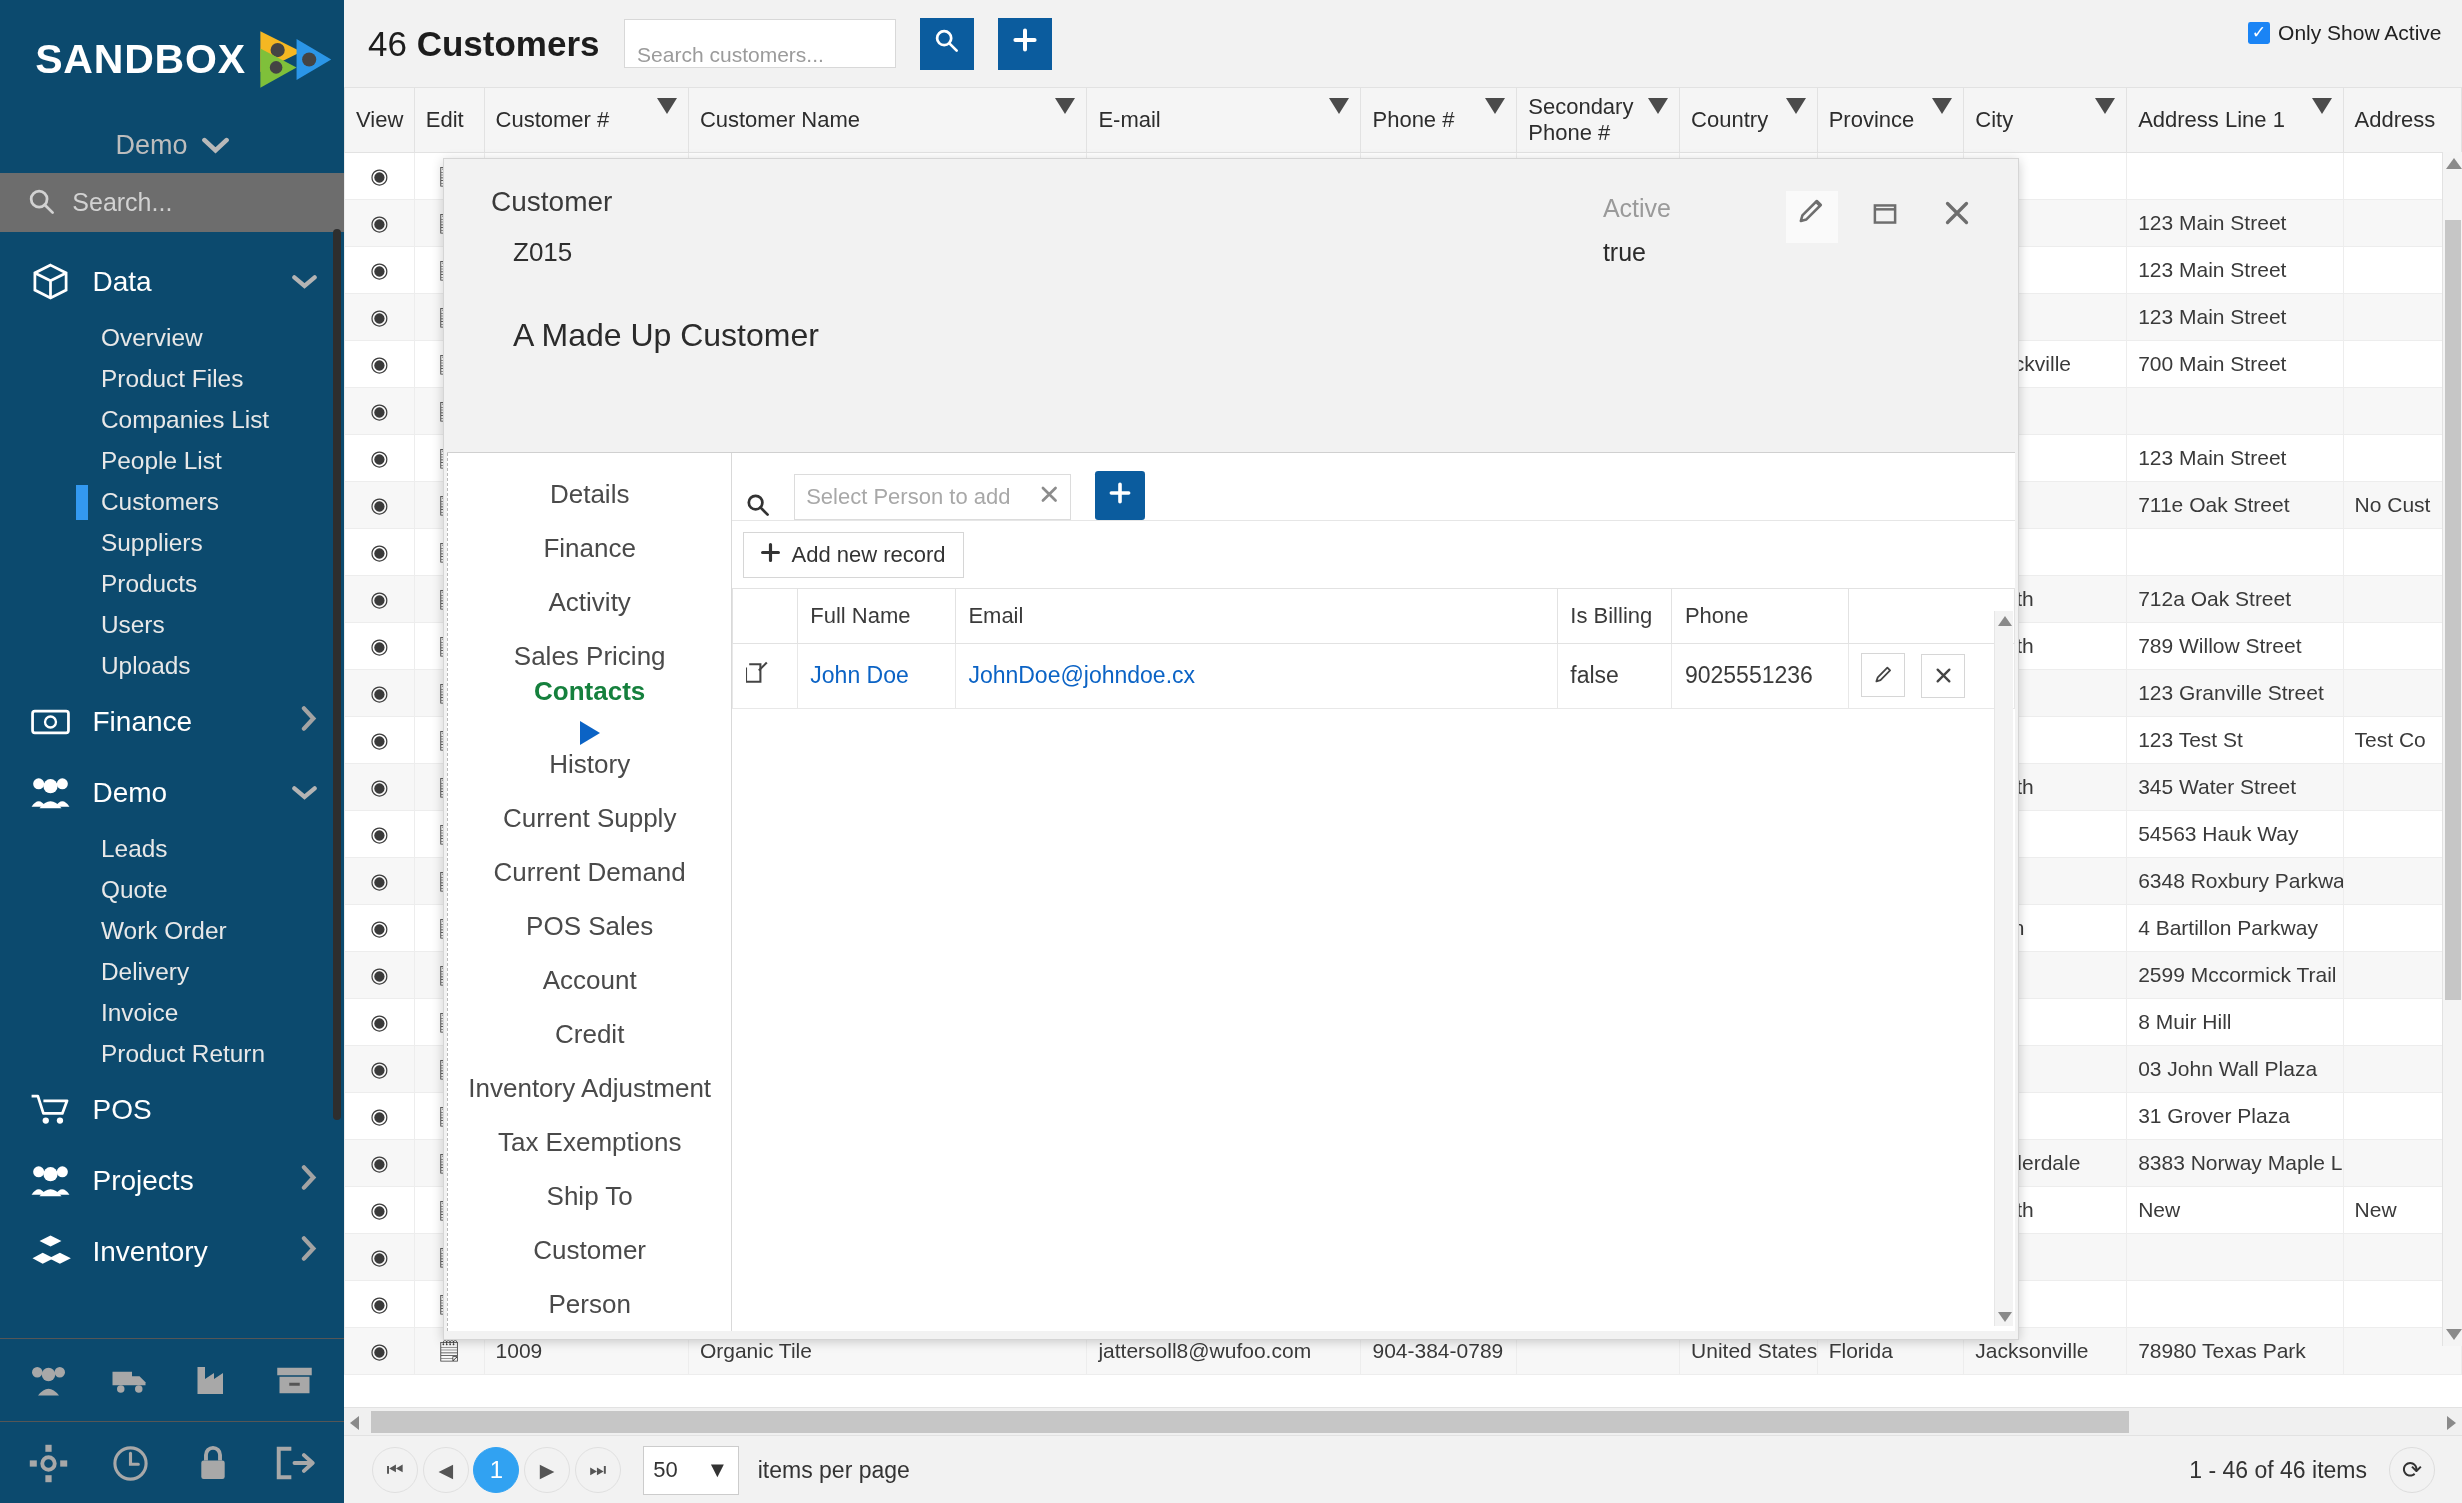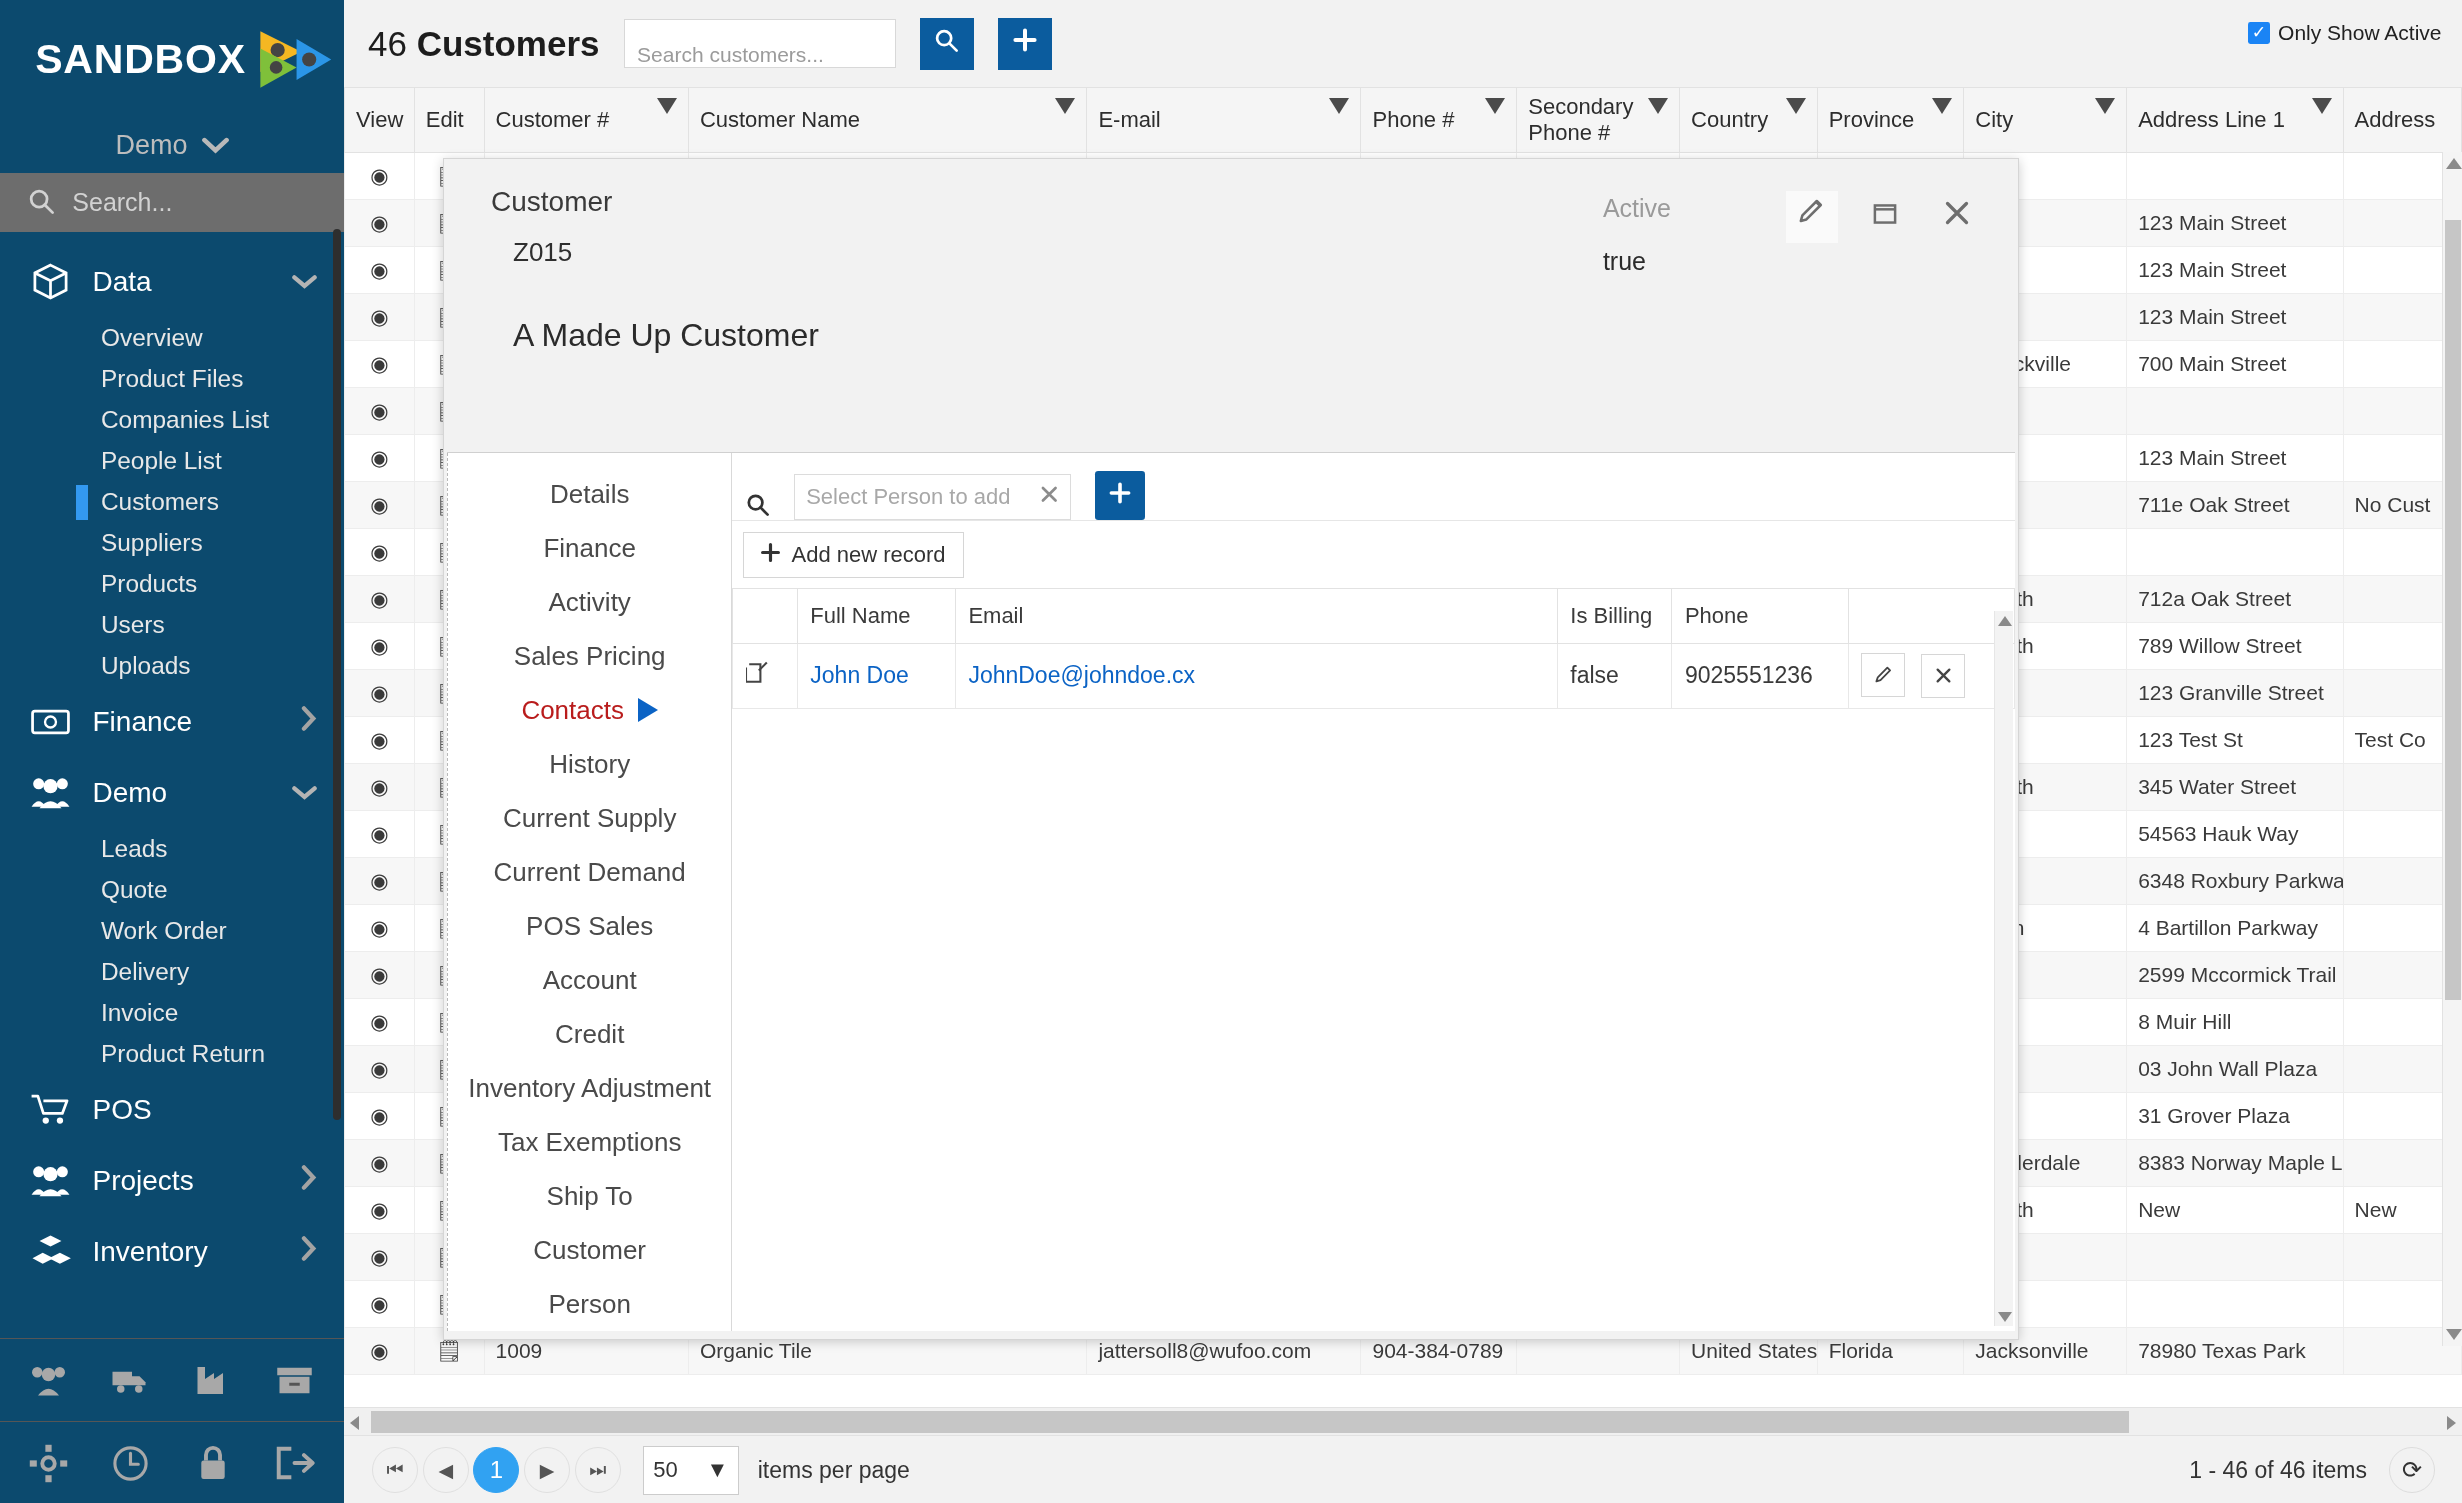--- a/index.html
+++ b/index.html
@@ -181,7 +181,7 @@
     position: absolute; right: 347px; top: 35px; text-align: left;
   }
   .m-active .k { font-size: 25px; color: #9a9a9a; }
-  .m-active .v { font-size: 25px; color: #2b2b2b; margin-top: 24px; }
+  .m-active .v { font-size: 25px; color: #2b2b2b; margin-top: 15px; }
   .m-acts { position: absolute; right: 35px; top: 32px; display: flex; align-items: center; gap: 20.5px; }
   .m-acts .ab {
     width: 52px; height: 52px; display: flex; align-items: center; justify-content: center;

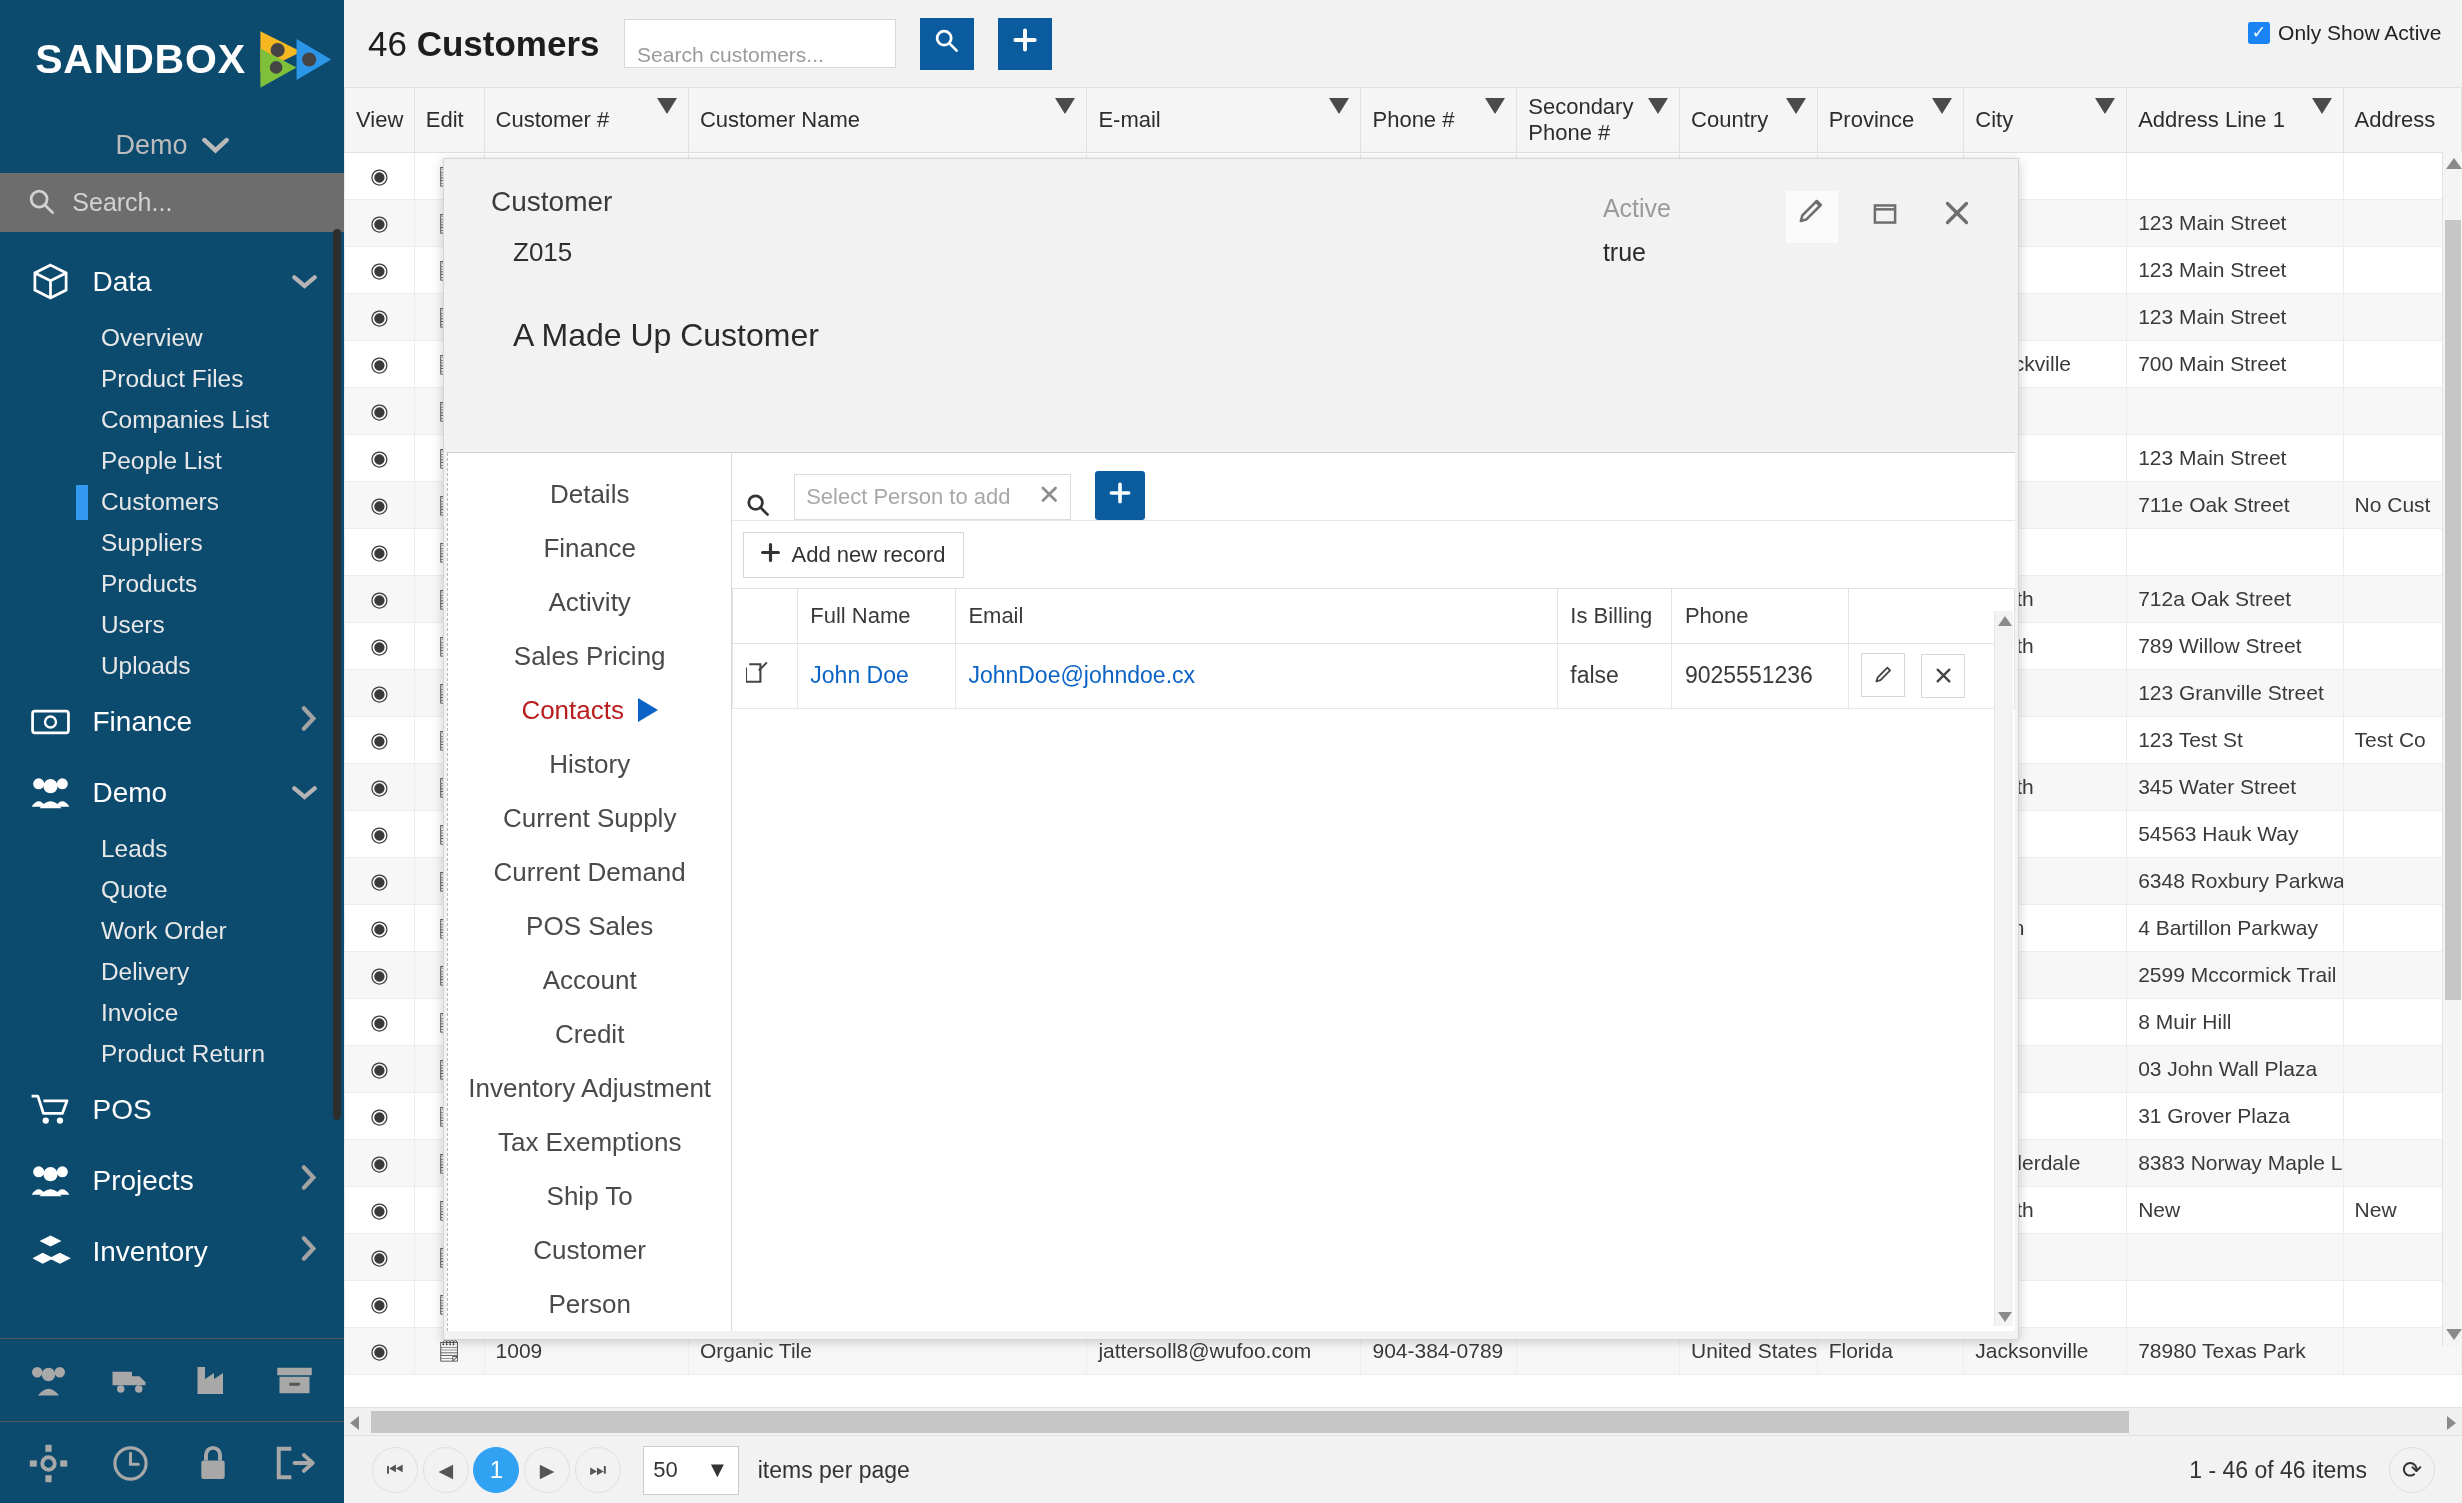--- a/index.html
+++ b/index.html
@@ -200,7 +200,7 @@
     height: 54px; width: 100%; display: flex; align-items: center; justify-content: center;
     font-size: 26px; color: #4a4a4a; gap: 14px;
   }
-  .m-tab.on { color: #b91c1c; font-weight: 400; }
+  .m-tab.on { color: #15803d; font-weight: 700; flex-direction: column; }
   .tri { width:0;height:0;border-top:12.6px solid transparent;border-bottom:12.6px solid transparent;border-left:20.5px solid #0b63c5; }
 
   .m-pane { flex: 1; display: flex; flex-direction: column; position: relative; }

